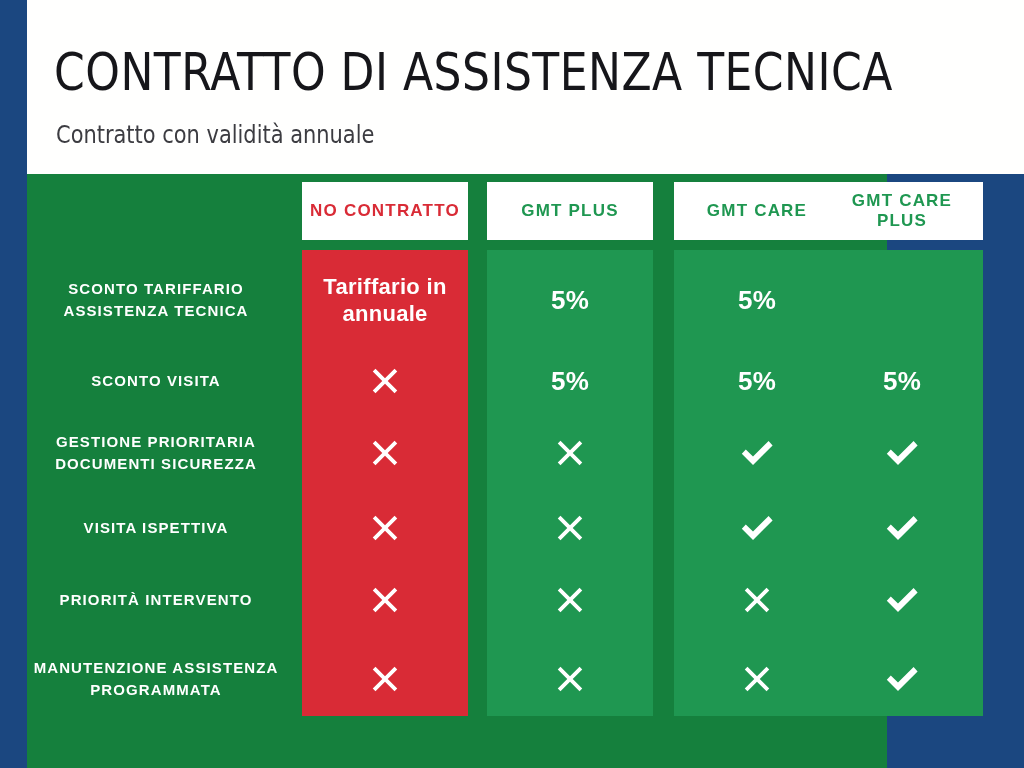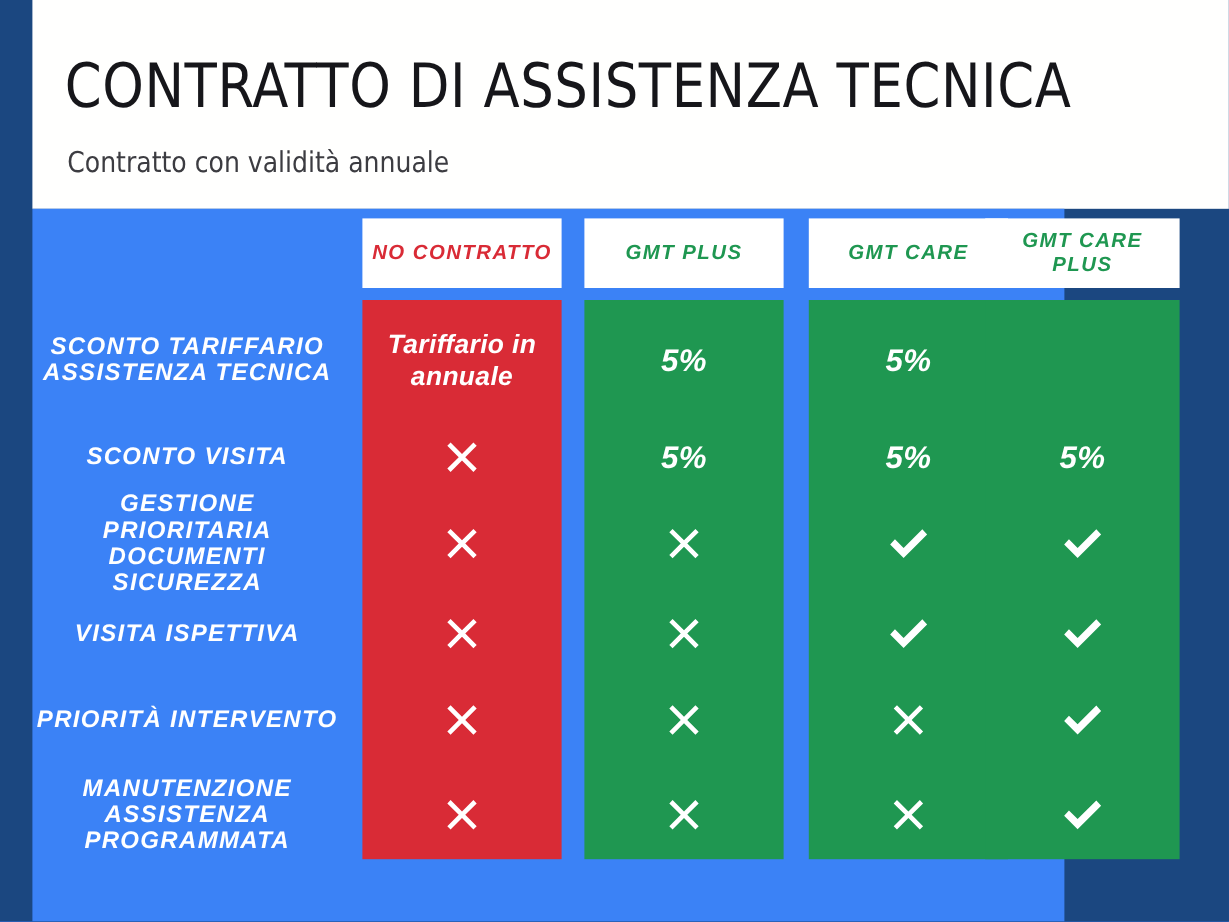--- a/index.html
+++ b/index.html
@@ -66,8 +66,7 @@
     top: 174px;
     width: 860px;
     height: 594px;
-    background: #3b82f6;
-    font-style: italic;
+    background: #15803d;
   }
 
   

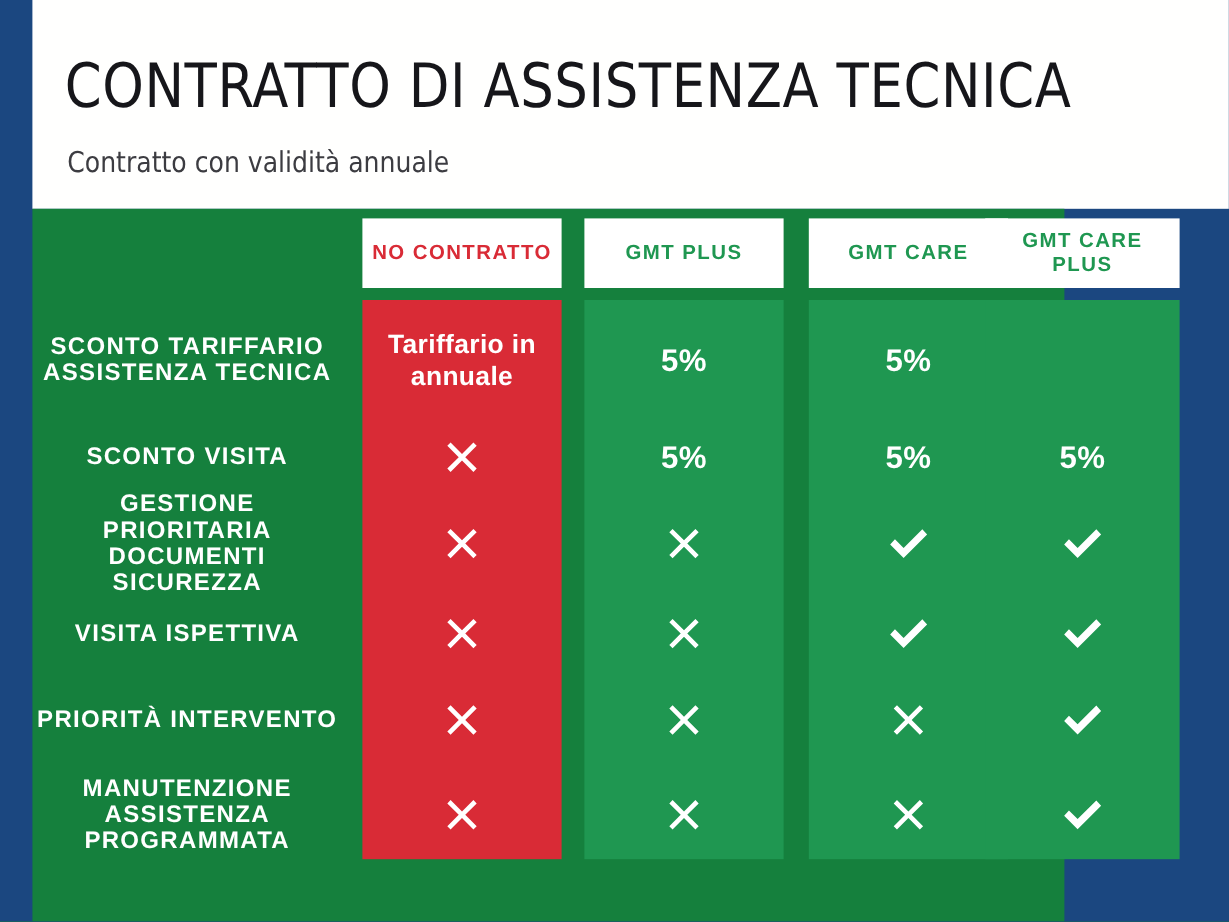--- a/index.html
+++ b/index.html
@@ -116,7 +116,7 @@
     width: 258px;
     text-align: center;
     color: #ffffff;
-    font-size: 20px;
+    font-size: 15px;
     font-weight: bold;
     line-height: 22px;
     letter-spacing: 1.1px;

